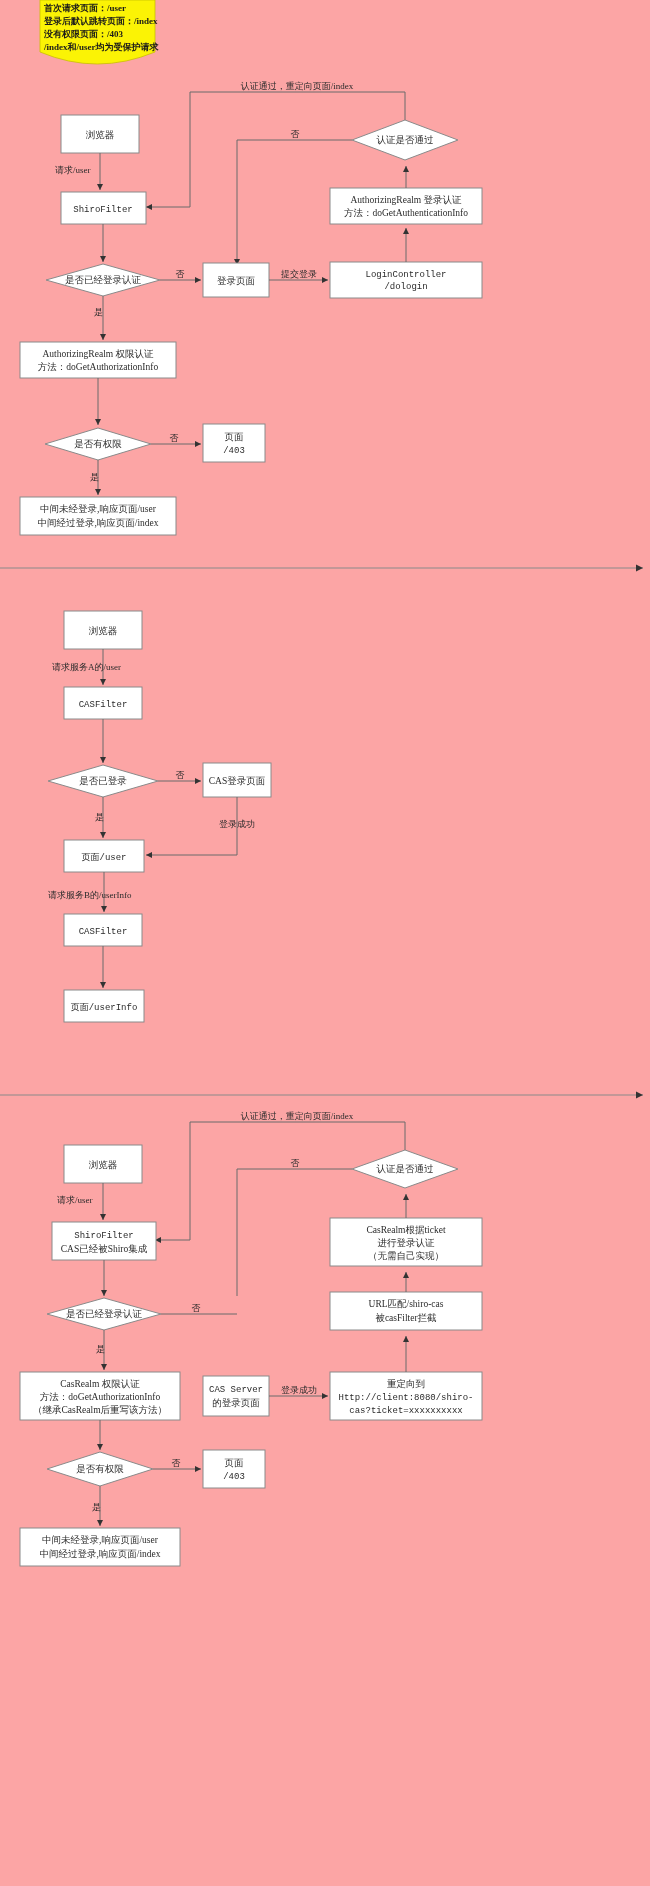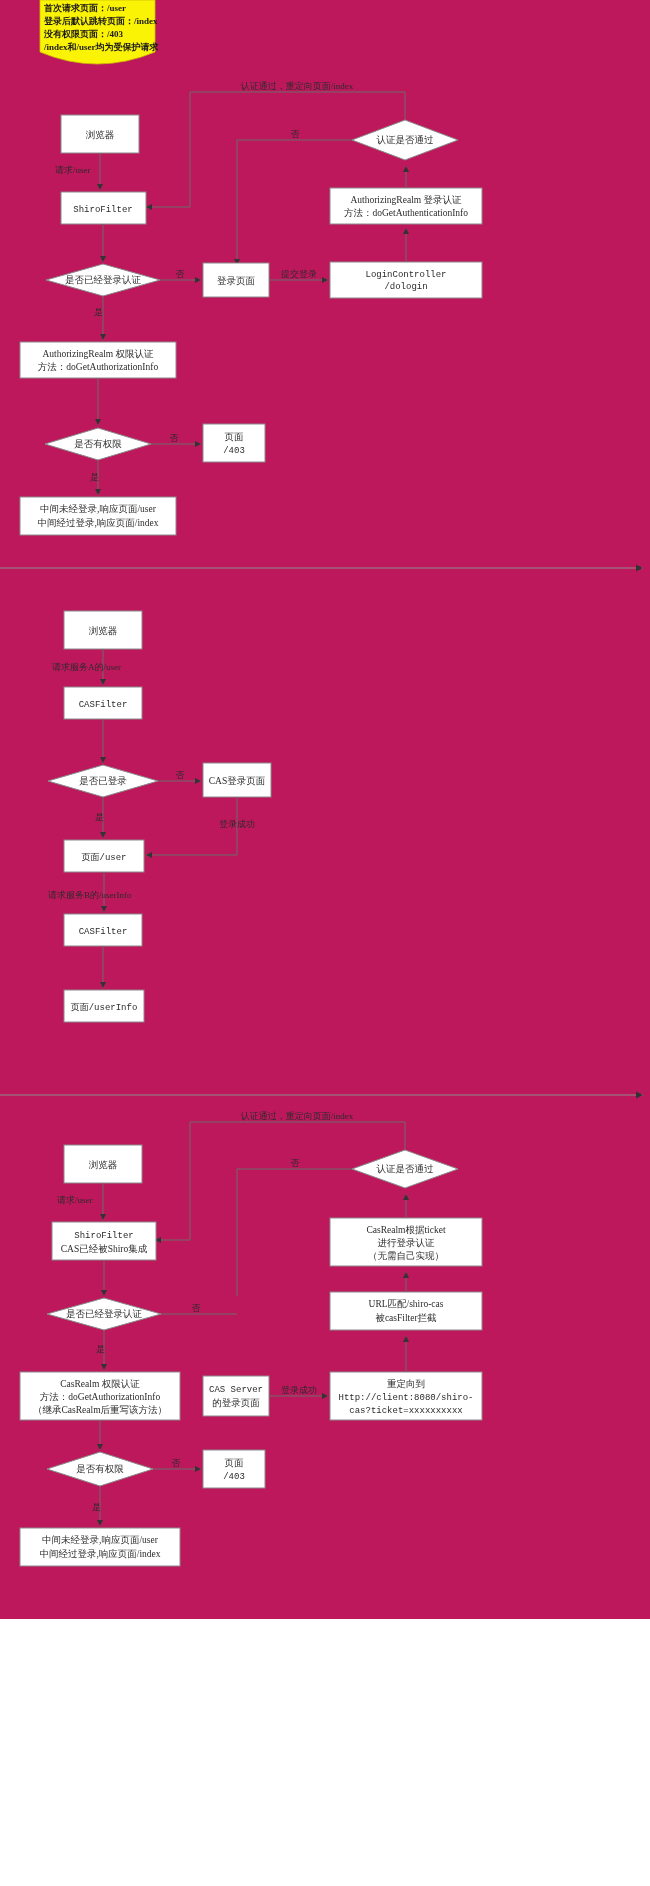--- a/index.html
+++ b/index.html
@@ -4,7 +4,7 @@
 <style>
   html,body{margin:0;padding:0;background:#ffffff;}
   body{width:650px;height:1886px;font-family:"Liberation Serif","DejaVu Serif",serif;}
-  #root{position:relative;width:650px;height:1619px;overflow:hidden;background:#be185d;}
+  #root{position:relative;width:650px;height:1886px;overflow:hidden;background:#fca5a5;}
   svg{display:block;}
   .bx{fill:#ffffff;stroke:#8a8a8a;stroke-width:1;}
   .dm{fill:#ffffff;stroke:#8a8a8a;stroke-width:1;}

